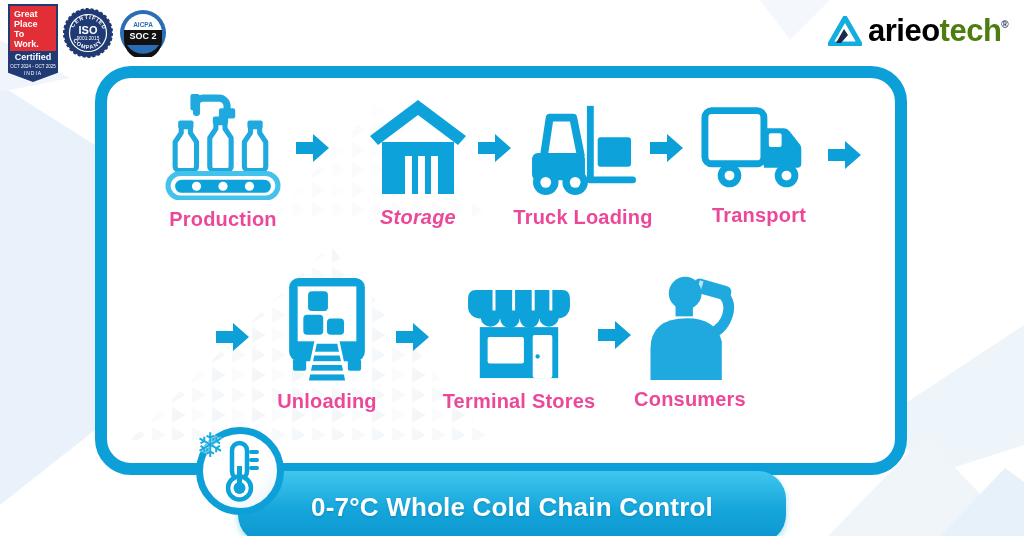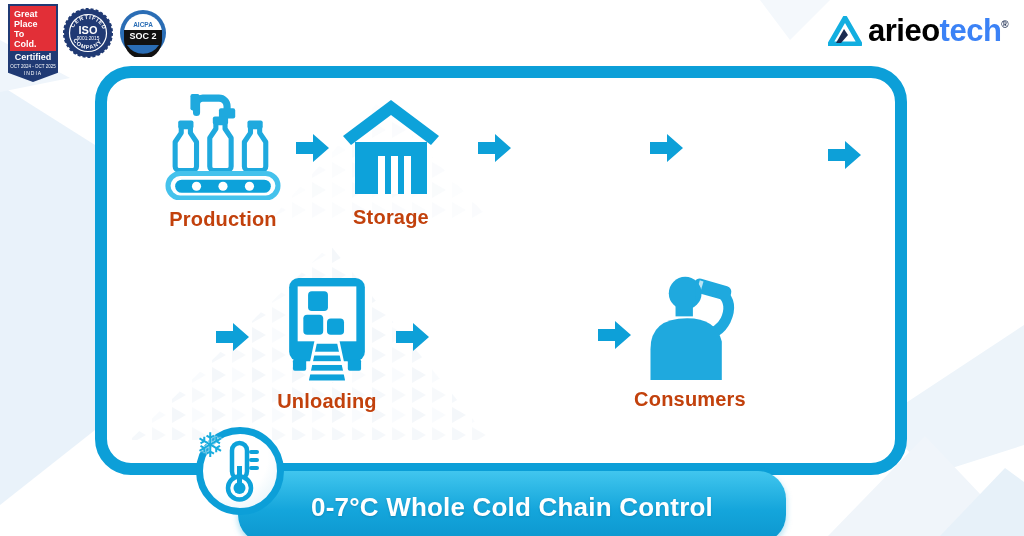--- a/index.html
+++ b/index.html
@@ -70,7 +70,7 @@
       <div>Great</div>
       <div>Place</div>
       <div>To</div>
-      <div>Cold.</div>
+      <div>Work.</div>
     </div>
     <div class="gptw-cert">Certified</div>
     <div class="gptw-dates">OCT 2024 - OCT 2025</div>

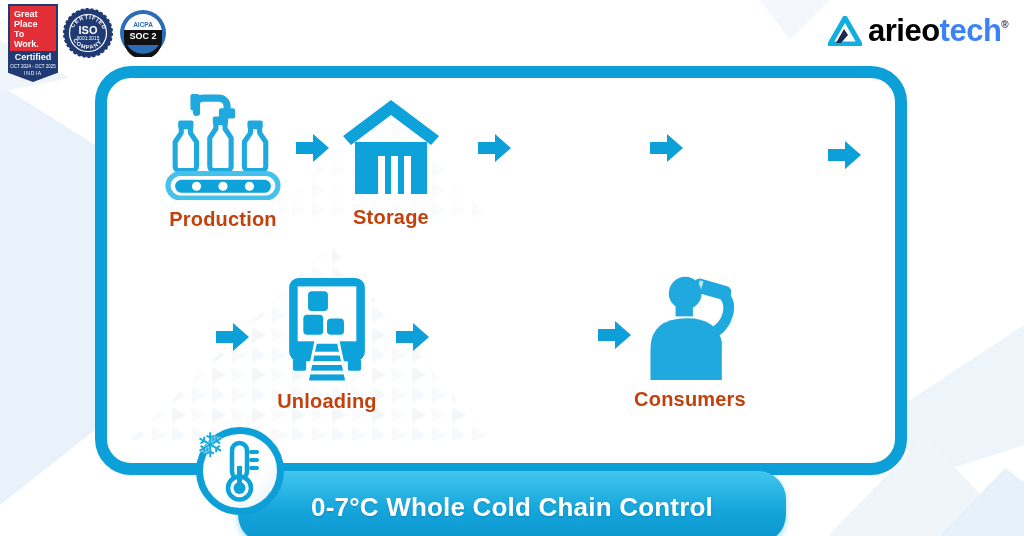--- a/index.html
+++ b/index.html
@@ -48,7 +48,7 @@
   .logo{position:absolute;left:828px;top:16px;display:flex;align-items:flex-start;z-index:2;}
   .logo-text{font-weight:bold;font-size:31px;letter-spacing:-.5px;line-height:30px;margin-left:6px;}
   .logo-arieo{color:#000000;}
-  .logo-tech{color:#3b82f6;}
+  .logo-tech{color:#4d7c0f;}
   .logo-reg{font-size:10px;color:#1B2B50;vertical-align:top;position:relative;top:-6px;}
 </style>
 </head>

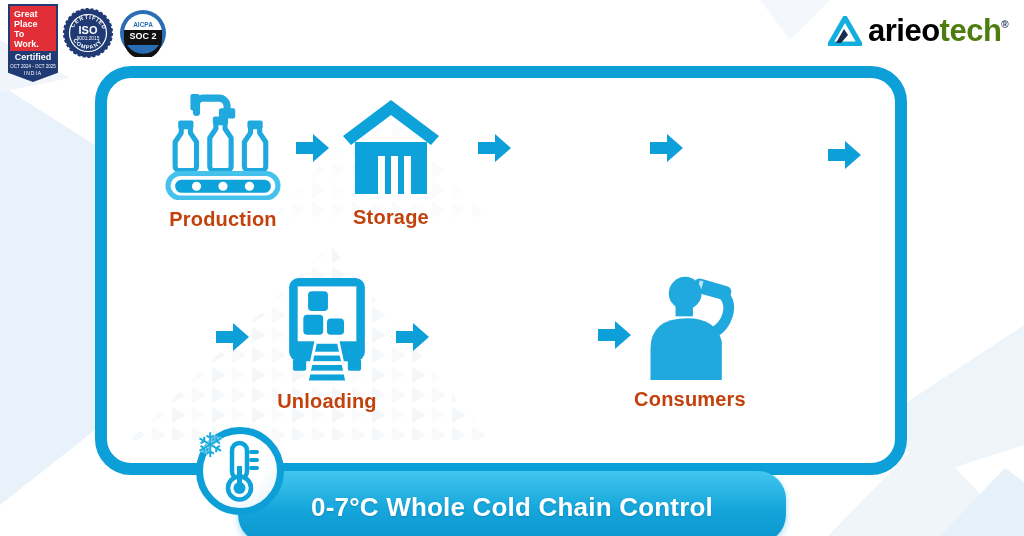--- a/index.html
+++ b/index.html
@@ -16,7 +16,7 @@
 
   
   .node{position:absolute;display:flex;flex-direction:column;align-items:center;z-index:3;}
-  .node .label{font-weight:bold;color:#c2410c;font-size:20px;letter-spacing:.2px;margin-top:8px;white-space:nowrap;}
+  .node .label{font-weight:bold;color:#ec4899;font-size:20px;letter-spacing:.2px;margin-top:8px;white-space:nowrap;}
   .arrow{position:absolute;z-index:3;}
 
   

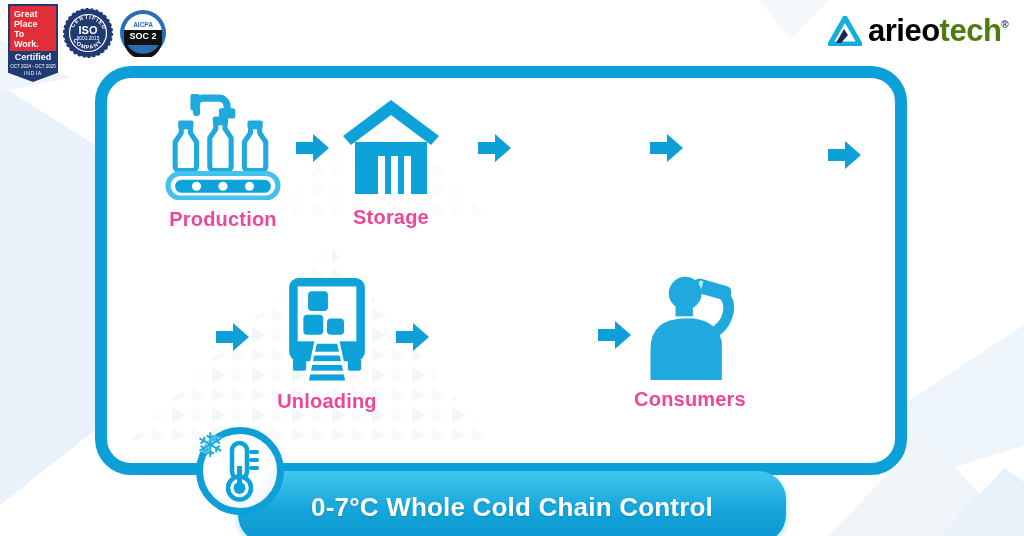--- a/index.html
+++ b/index.html
@@ -155,7 +155,7 @@
     <polygon points="0,9 17,9 17,1 33,15 17,29 17,21 0,21" fill="#0DA0D8"></polygon>
   </svg>
 
-  <div class="node" style="left:326px;top:98px;width:130px;">
+  <div class="node" style="left:353px;top:98px;width:130px;font-style:italic;">
     <svg width="102" height="100" viewBox="0 0 100 100">
       <polygon points="50,2 98,38 90,47 50,17 10,47 2,38" fill="#0DA2DA"></polygon>
       <rect x="14" y="44" width="72" height="52" fill="#0DA2DA"></rect>

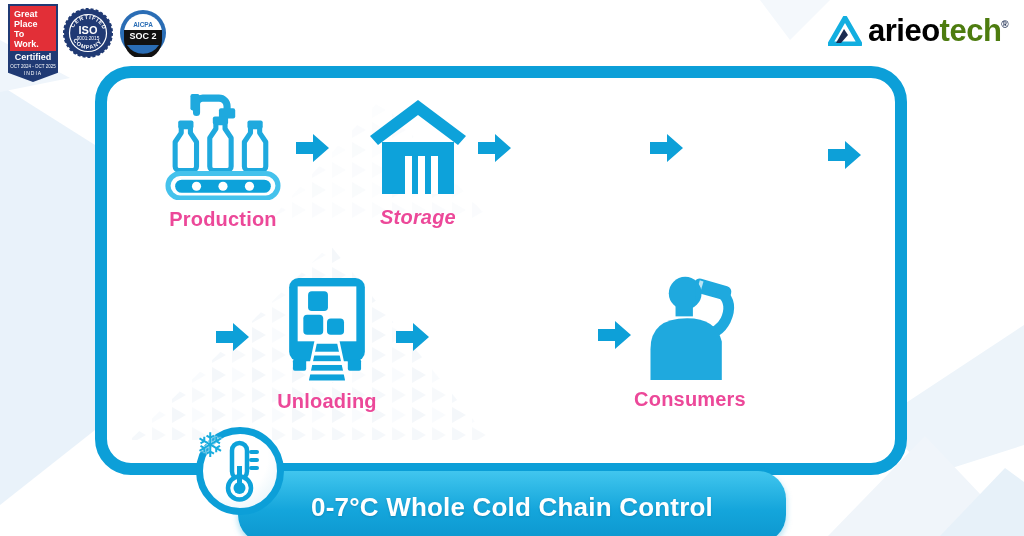--- a/index.html
+++ b/index.html
@@ -170,6 +170,20 @@
     <polygon points="0,9 17,9 17,1 33,15 17,29 17,21 0,21" fill="#0DA0D8"></polygon>
   </svg>
 
+  <div class="node" style="left:502px;top:100px;width:162px;">
+    <svg width="120" height="98" viewBox="0 0 120 100">
+      <polyline points="20,58 26,18 50,18 58,58" fill="none" stroke="#0DA2DA" stroke-width="8" stroke-linejoin="round"></polyline>
+      <rect x="8" y="54" width="54" height="28" rx="6" fill="#0DA2DA"></rect>
+      <rect x="64" y="6" width="7" height="78" fill="#0DA2DA"></rect>
+      <rect x="75" y="38" width="34" height="30" rx="3" fill="#0DA2DA"></rect>
+      <rect x="64" y="78" width="50" height="7" rx="3" fill="#0DA2DA"></rect>
+      <circle cx="22" cy="84" r="13" fill="#0DA2DA"></circle>
+        <circle cx="22" cy="84" r="5.5" fill="#ffffff"></circle>
+      <circle cx="52" cy="84" r="13" fill="#0DA2DA"></circle>
+        <circle cx="52" cy="84" r="5.5" fill="#ffffff"></circle>
+    </svg>
+    <div class="label">Truck Loading</div>
+  </div>
 
   <svg class="arrow" style="left:650px;top:133px;" width="34" height="30" viewBox="0 0 34 30">
     <polygon points="0,9 17,9 17,1 33,15 17,29 17,21 0,21" fill="#0DA0D8"></polygon>

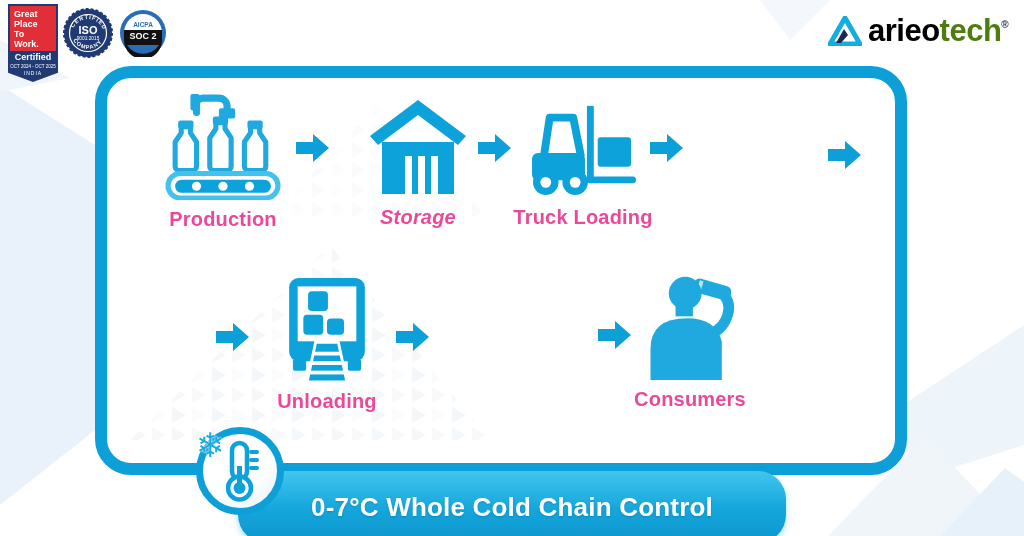--- a/index.html
+++ b/index.html
@@ -189,6 +189,18 @@
     <polygon points="0,9 17,9 17,1 33,15 17,29 17,21 0,21" fill="#0DA0D8"></polygon>
   </svg>
 
+  <div class="node" style="left:688px;top:104px;width:142px;">
+    <svg width="118" height="92" viewBox="0 0 120 92">
+      <rect x="5" y="6" width="60" height="54" rx="7" fill="none" stroke="#0DA2DA" stroke-width="7"></rect>
+      <path d="M65 24 h20 a7 7 0 0 1 6 3 l11 14 a7 7 0 0 1 1 4 v15 a4 4 0 0 1 -4 4 h-34 z" fill="#0DA2DA"></path>
+      <rect x="70" y="29" width="13" height="14" rx="2" fill="#ffffff"></rect>
+      <circle cx="30" cy="72" r="12" fill="#0DA2DA"></circle>
+        <circle cx="30" cy="72" r="5" fill="#ffffff"></circle>
+      <circle cx="88" cy="72" r="12" fill="#0DA2DA"></circle>
+        <circle cx="88" cy="72" r="5" fill="#ffffff"></circle>
+    </svg>
+    <div class="label">Transport</div>
+  </div>
 
   <svg class="arrow" style="left:828px;top:140px;" width="34" height="30" viewBox="0 0 34 30">
     <polygon points="0,9 17,9 17,1 33,15 17,29 17,21 0,21" fill="#0DA0D8"></polygon>

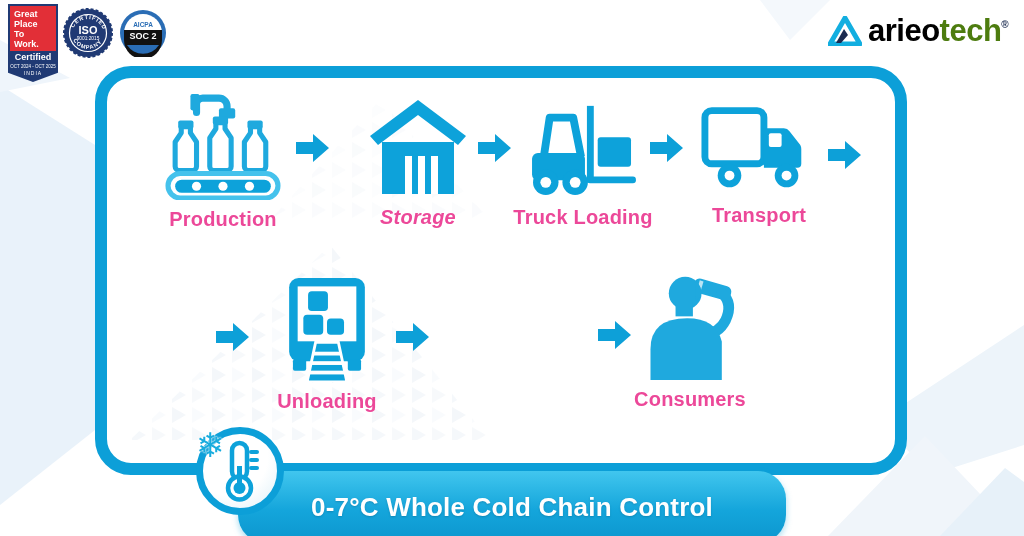--- a/index.html
+++ b/index.html
@@ -231,6 +231,20 @@
     <polygon points="0,9 17,9 17,1 33,15 17,29 17,21 0,21" fill="#0DA0D8"></polygon>
   </svg>
 
+  <div class="node" style="left:436px;top:284px;width:166px;">
+    <svg width="112" height="98" viewBox="0 0 112 100">
+      <path d="M12 6 h88 q8 0 8 9 v8 a11.5 11.5 0 0 1 -11.5 12 a10 10 0 0 1 -19.8 0 a10 10 0 0 1 -20 0 a10 10 0 0 1 -20 0 a10 10 0 0 1 -19.8 0 A11.5 11.5 0 0 1 4 23 v-8 q0 -9 8 -9 z" fill="#0DA2DA"></path>
+      <rect x="29" y="6" width="3" height="21" fill="#ffffff"></rect>
+      <rect x="49" y="6" width="3" height="21" fill="#ffffff"></rect>
+      <rect x="69" y="6" width="3" height="21" fill="#ffffff"></rect>
+      <rect x="87" y="6" width="3" height="21" fill="#ffffff"></rect>
+      <rect x="16" y="44" width="80" height="52" fill="#0DA2DA"></rect>
+      <rect x="24" y="54" width="37" height="27" rx="2" fill="#ffffff"></rect>
+      <rect x="70" y="52" width="20" height="44" rx="2" fill="#ffffff"></rect>
+      <circle cx="75" cy="74" r="2.2" fill="#0DA2DA"></circle>
+    </svg>
+    <div class="label">Terminal Stores</div>
+  </div>
 
   <svg class="arrow" style="left:598px;top:320px;" width="34" height="30" viewBox="0 0 34 30">
     <polygon points="0,9 17,9 17,1 33,15 17,29 17,21 0,21" fill="#0DA0D8"></polygon>

